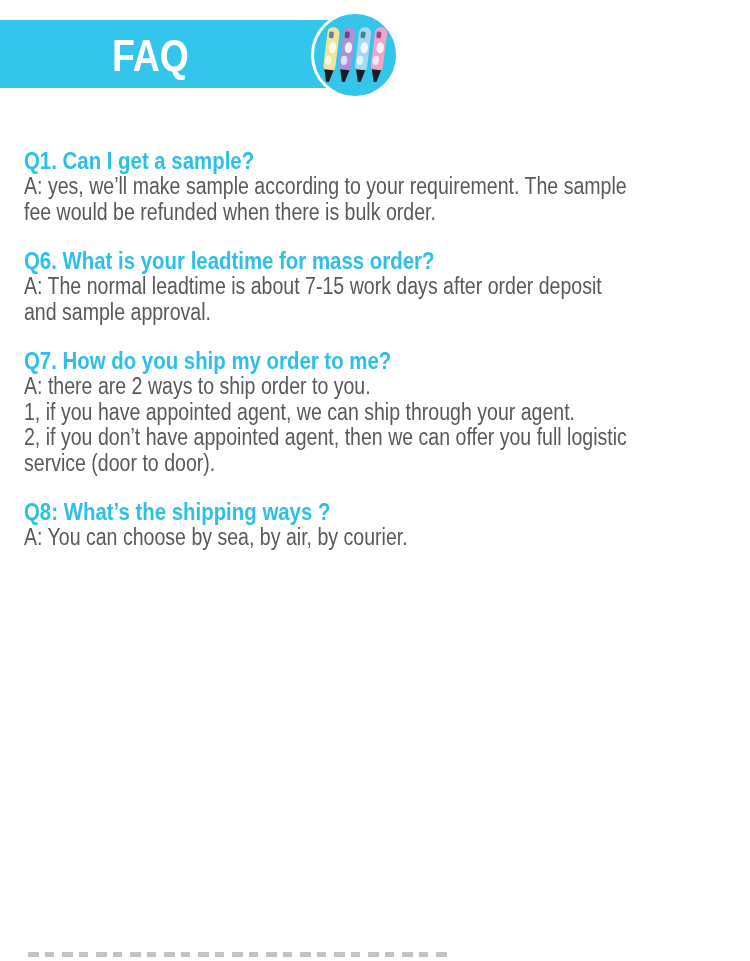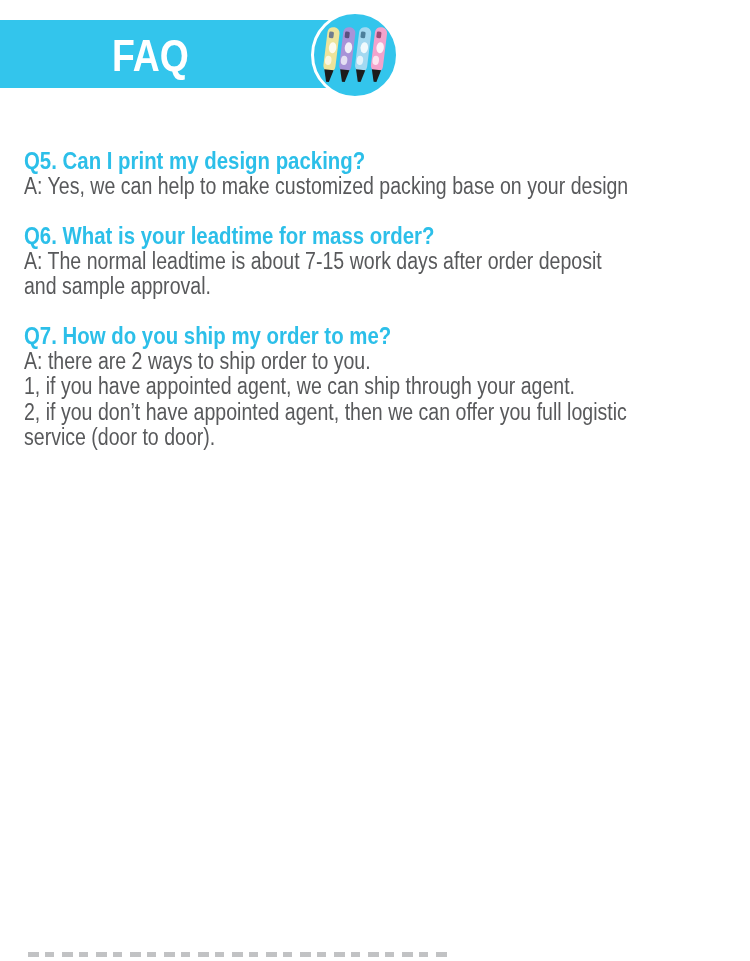--- a/index.html
+++ b/index.html
@@ -110,6 +110,11 @@
 
 <main class="faq-list">
 
+  <section class="qa">
+    <h2 class="q">Q1. Can I get a sample?</h2>
+    <div class="a-line">A: yes, we’ll make sample according to your requirement. The sample</div>
+    <div class="a-line">fee would be refunded when there is bulk order.</div>
+  </section>
 
 
 

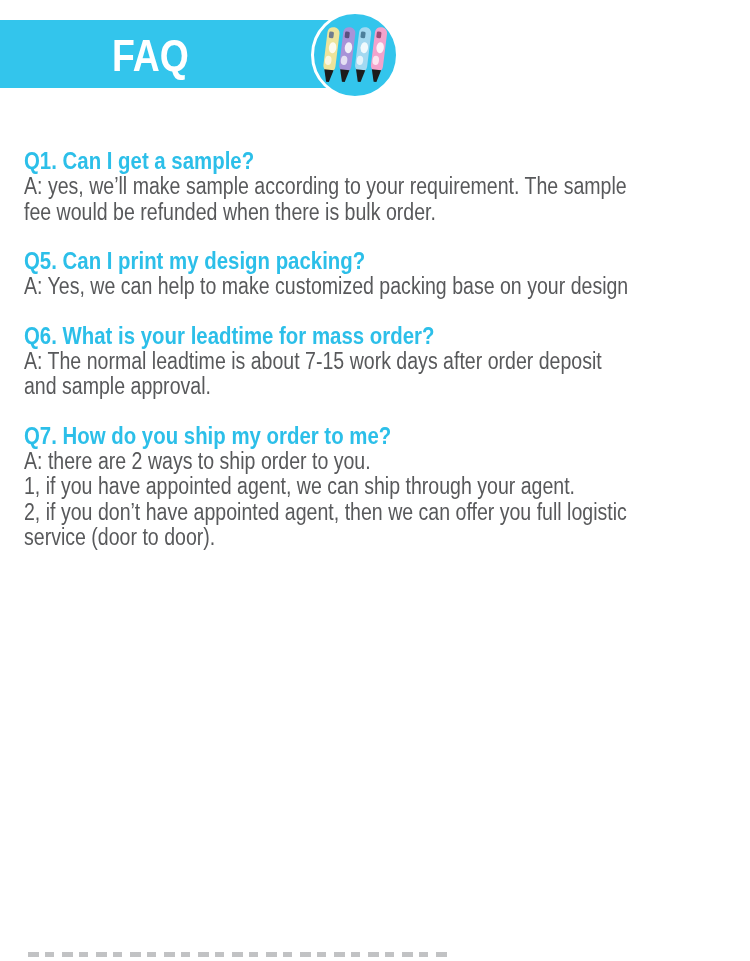--- a/index.html
+++ b/index.html
@@ -119,10 +119,6 @@
 
 
 
-  <section class="qa">
-    <h2 class="q">Q5. Can I print my design packing?</h2>
-    <div class="a-line">A: Yes, we can help to make customized packing base on your design</div>
-  </section>
 
   <section class="qa">
     <h2 class="q">Q6. What is your leadtime for mass order?</h2>

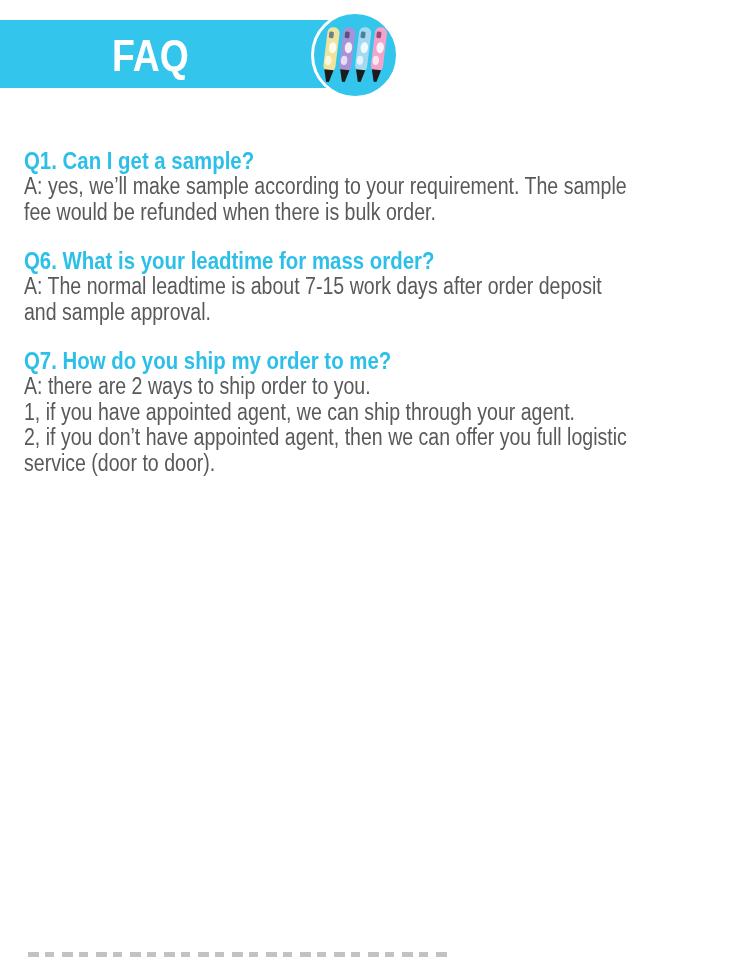--- a/index.html
+++ b/index.html
@@ -134,6 +134,10 @@
     <div class="a-line">service (door to door).</div>
   </section>
 
+  <section class="qa">
+    <h2 class="q">Q8: What’s the shipping ways ?</h2>
+    <div class="a-line">A: You can choose by sea, by air, by courier.</div>
+  </section>
 
 
 </main>

